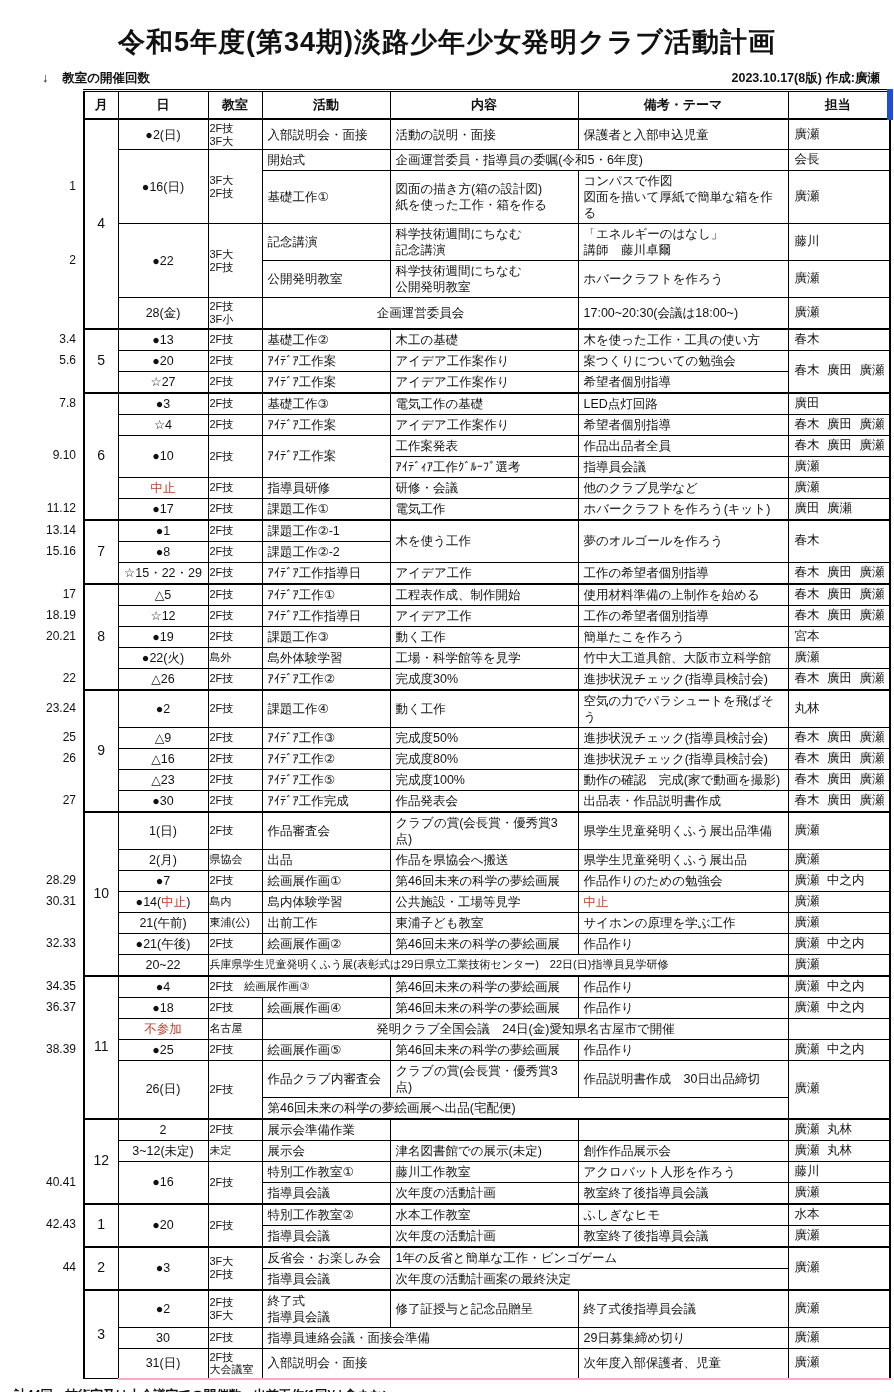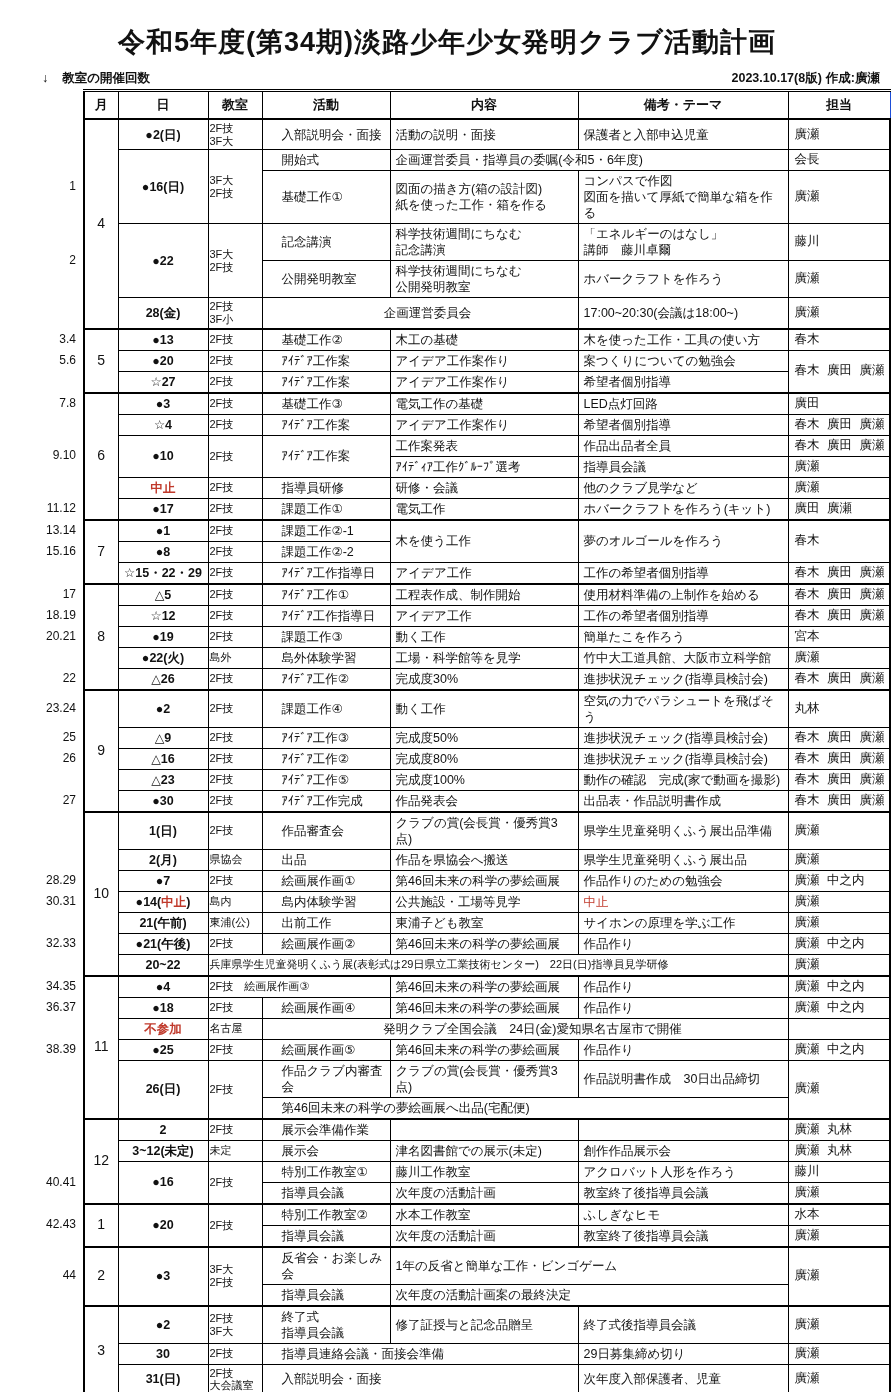--- a/index.html
+++ b/index.html
@@ -13,7 +13,7 @@
   th{border:1px solid #000;border-top:3px double #000;border-bottom:2px solid #000;font-size:13px;font-weight:bold;padding:4px 2px;background:#fff;}
   th.c-margin{border:none;background:transparent;}
   th.c-month{border-left:2px solid #000;}
-  th.c-tanto{border-right:1px solid #1d4ed8;}
+  th.c-tanto{border-right:6px solid #1d4ed8;}
   td{border:1px solid #000;font-size:12.5px;padding:2px 4px;line-height:1.28;vertical-align:middle;white-space:pre-line;overflow:hidden;}
   td.c-margin{border:none;text-align:right;padding:0 7px 0 0;font-size:12px;white-space:nowrap;}
   td.c-month{text-align:center;font-size:14px;border-left:2px solid #000;padding:2px 1px;}

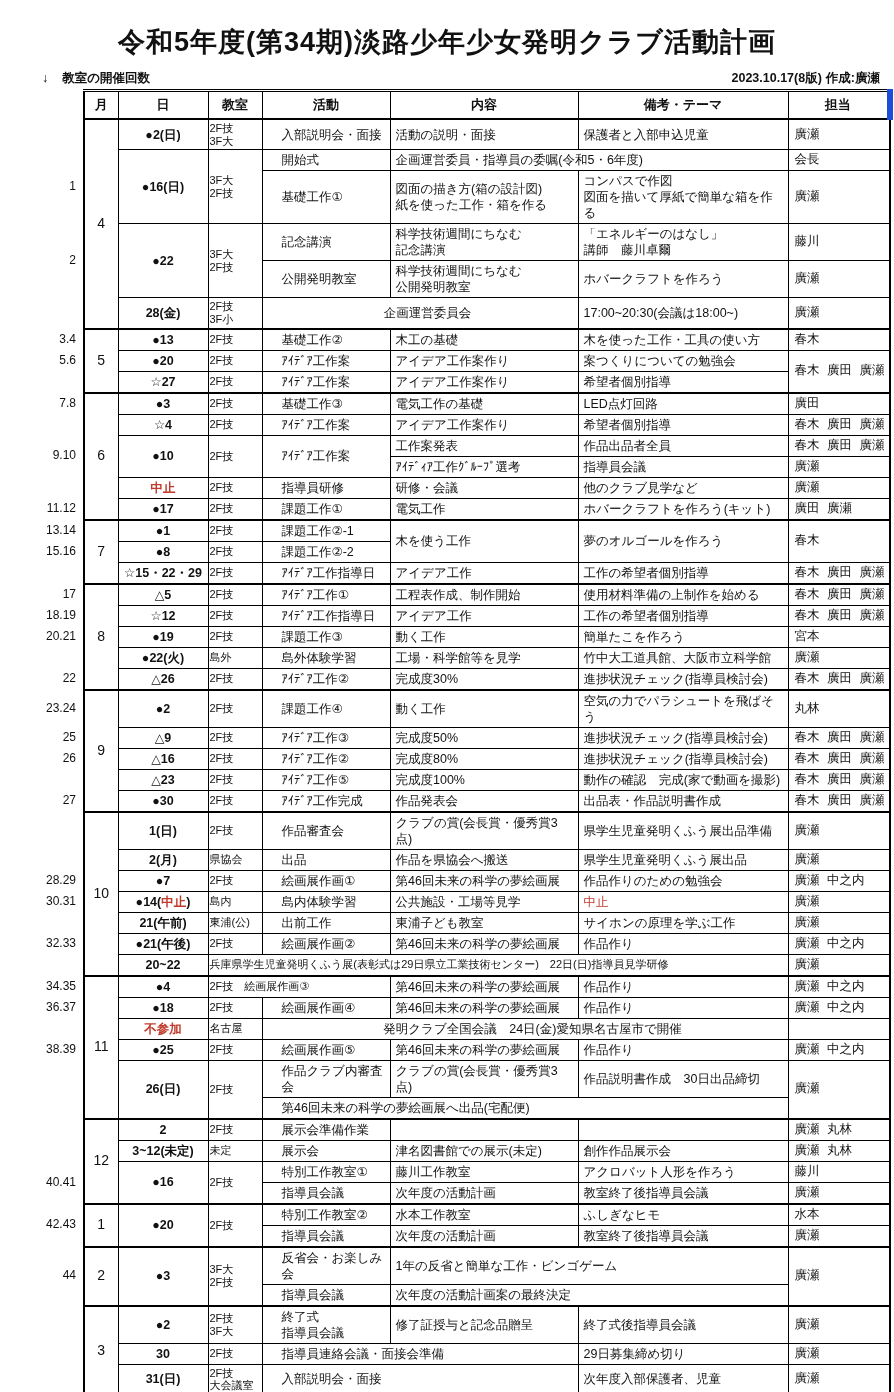--- a/index.html
+++ b/index.html
@@ -17,7 +17,7 @@
   td{border:1px solid #000;font-size:12.5px;padding:2px 4px;line-height:1.28;vertical-align:middle;white-space:pre-line;overflow:hidden;}
   td.c-margin{border:none;text-align:right;padding:0 7px 0 0;font-size:12px;white-space:nowrap;}
   td.c-month{text-align:center;font-size:14px;border-left:2px solid #000;padding:2px 1px;}
-  td.c-day{text-align:center;white-space:nowrap;padding:2px 0;font-weight:bold;}
+  td.c-day{text-align:center;white-space:nowrap;padding:2px 0;}
   td.c-room{padding:2px 1px;font-size:11px;line-height:1.15;}
   td.c-act{padding-left:19px;}
   td.c-naiyo,td.c-biko{padding-left:5px;}

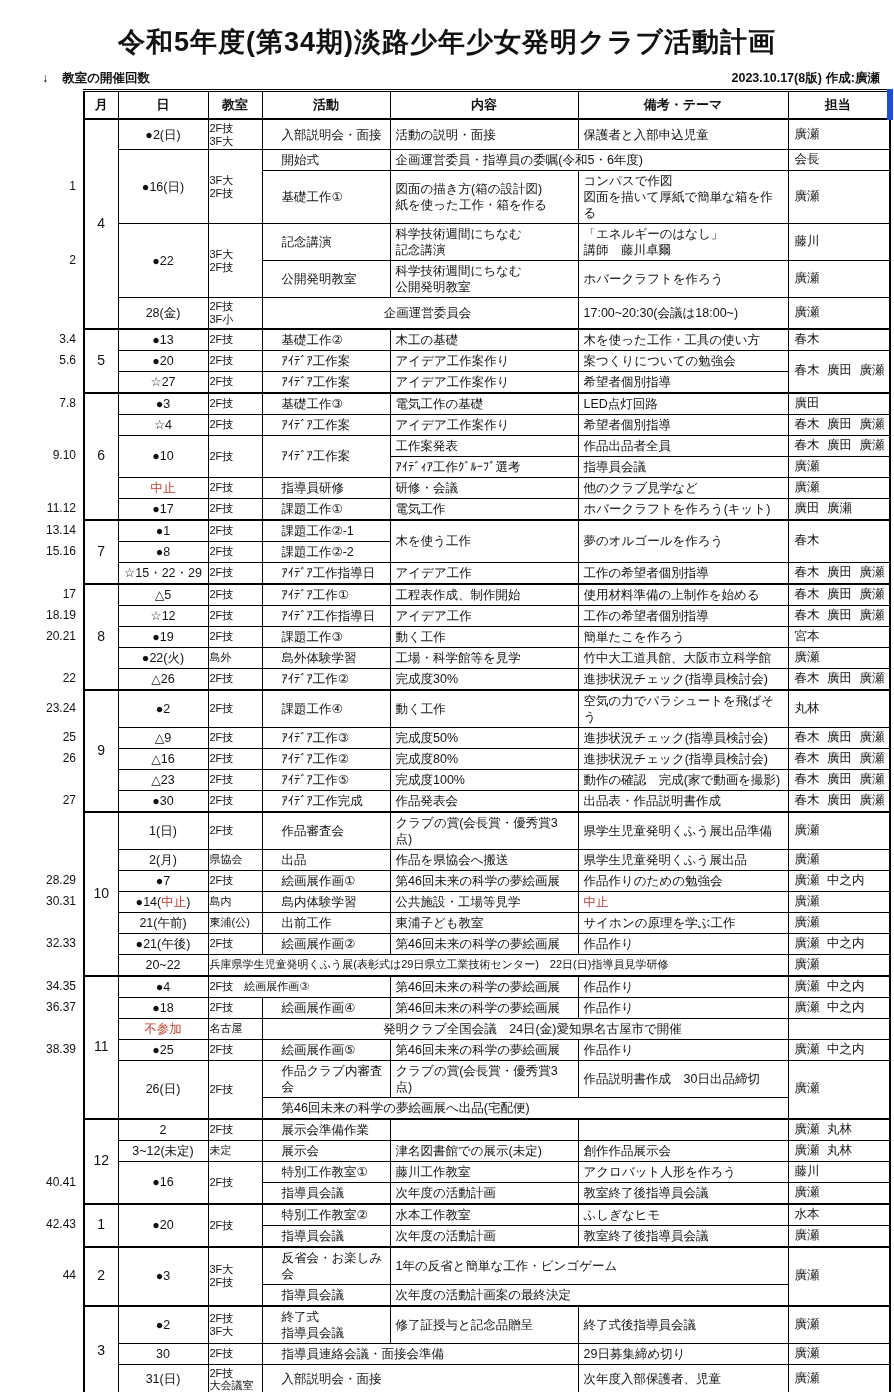--- a/index.html
+++ b/index.html
@@ -19,7 +19,7 @@
   td.c-month{text-align:center;font-size:14px;border-left:2px solid #000;padding:2px 1px;}
   td.c-day{text-align:center;white-space:nowrap;padding:2px 0;}
   td.c-room{padding:2px 1px;font-size:11px;line-height:1.15;}
-  td.c-act{padding-left:19px;}
+  td.c-act{padding-left:5px;}
   td.c-naiyo,td.c-biko{padding-left:5px;}
   td.c-tanto{border-right:2px solid #000;padding-left:6px;font-family:Liberation Mono, monospace;}
   tr.ms td{border-top-width:2px;}

